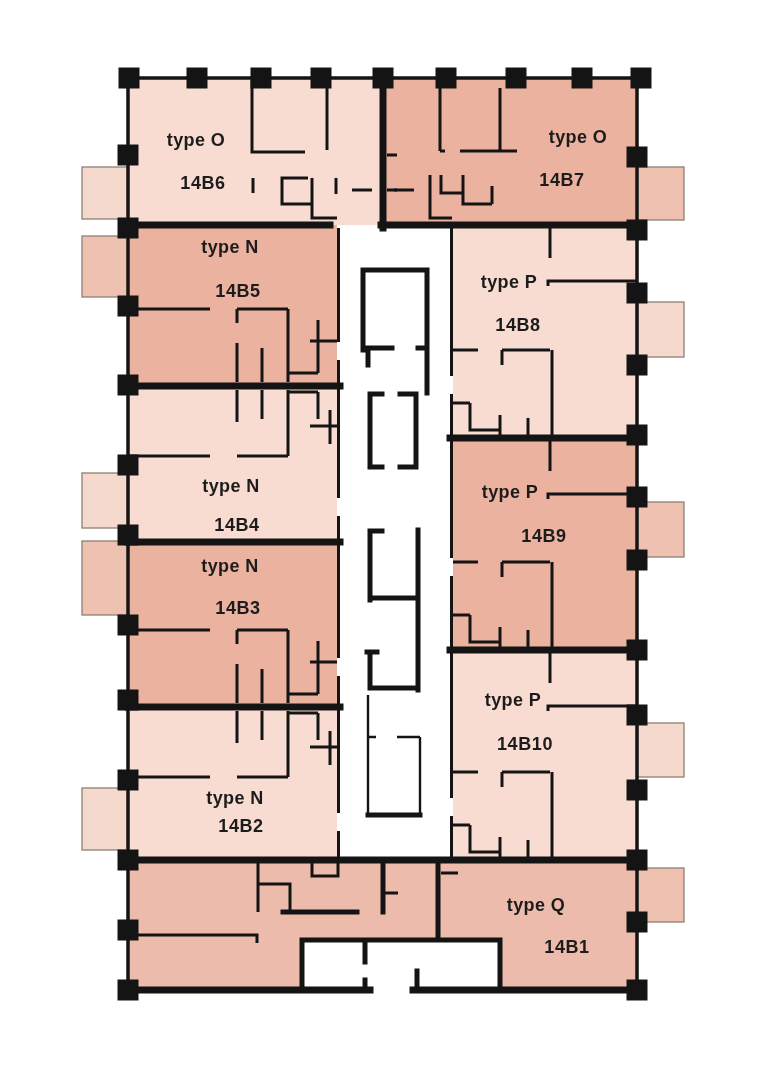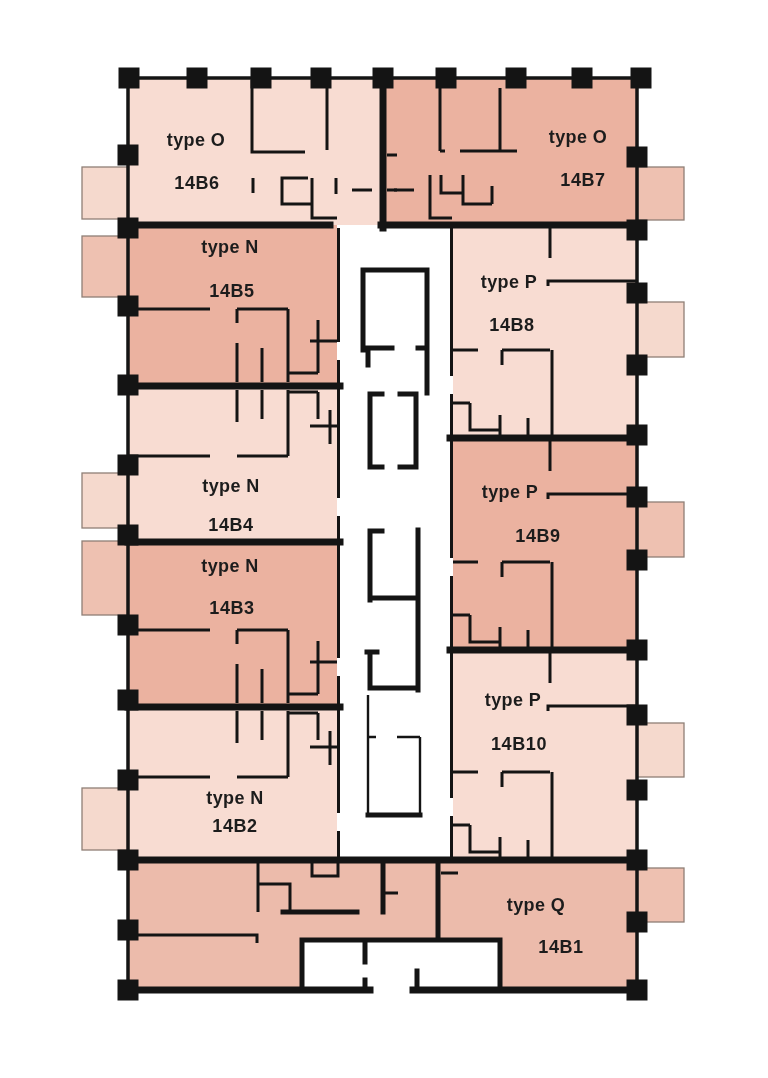--- a/index.html
+++ b/index.html
@@ -22,7 +22,7 @@
     text-align:center;
     line-height:1;
   }
-  .unit-num{font-size:18px;letter-spacing:0.6px;}
+  .unit-num{font-size:18px;letter-spacing:0.6px;margin-left:6px;}
   .thin  {stroke:#141414;stroke-width:3;fill:none;stroke-linecap:butt;}
   .thin2 {stroke:#141414;stroke-width:2.4;fill:none;}
   .med   {stroke:#141414;stroke-width:5;fill:none;stroke-linecap:square;}

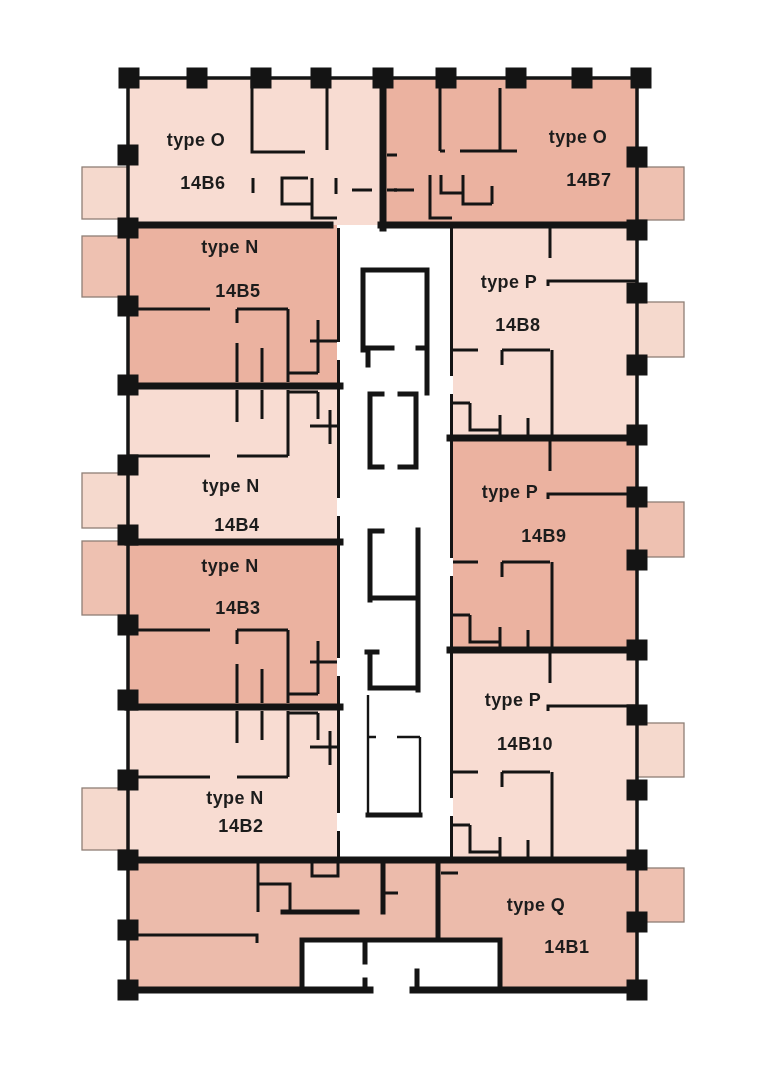--- a/index.html
+++ b/index.html
@@ -149,7 +149,7 @@
   <div class="unit-label unit-num" style="left:197px;top:183px">14B6</div>
 
   <div class="unit-label" style="left:578px;top:137px">type O</div>
-  <div class="unit-label unit-num" style="left:583px;top:180px">14B7</div>
+  <div class="unit-label unit-num" style="left:556px;top:180px">14B7</div>
 
   <div class="unit-label" style="left:230px;top:247px">type N</div>
   <div class="unit-label unit-num" style="left:232px;top:291px">14B5</div>

